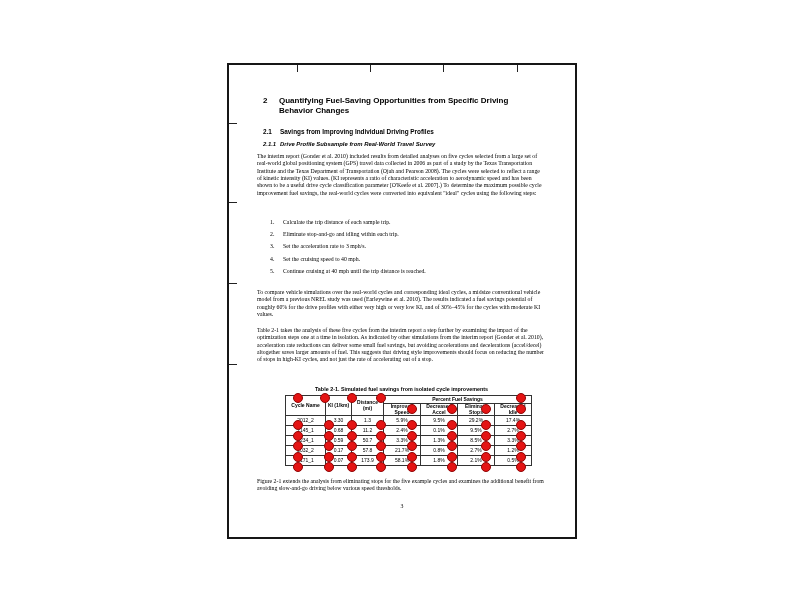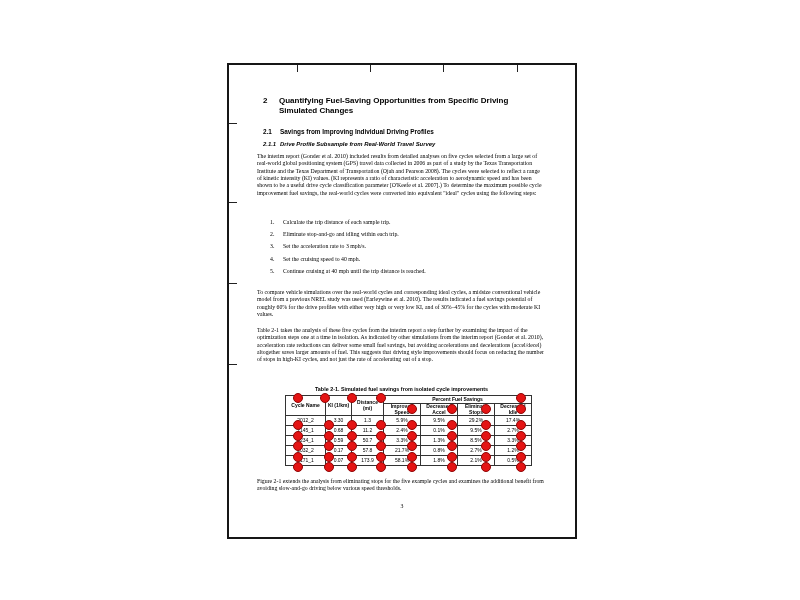--- a/index.html
+++ b/index.html
@@ -71,7 +71,7 @@
 
   <div class="abs h1">
     <span class="num">2</span>
-    <span class="txt">Quantifying Fuel-Saving Opportunities from Specific Driving Simulated Changes</span>
+    <span class="txt">Quantifying Fuel-Saving Opportunities from Specific Driving Behavior Changes</span>
   </div>
 
   <div class="abs h2">

